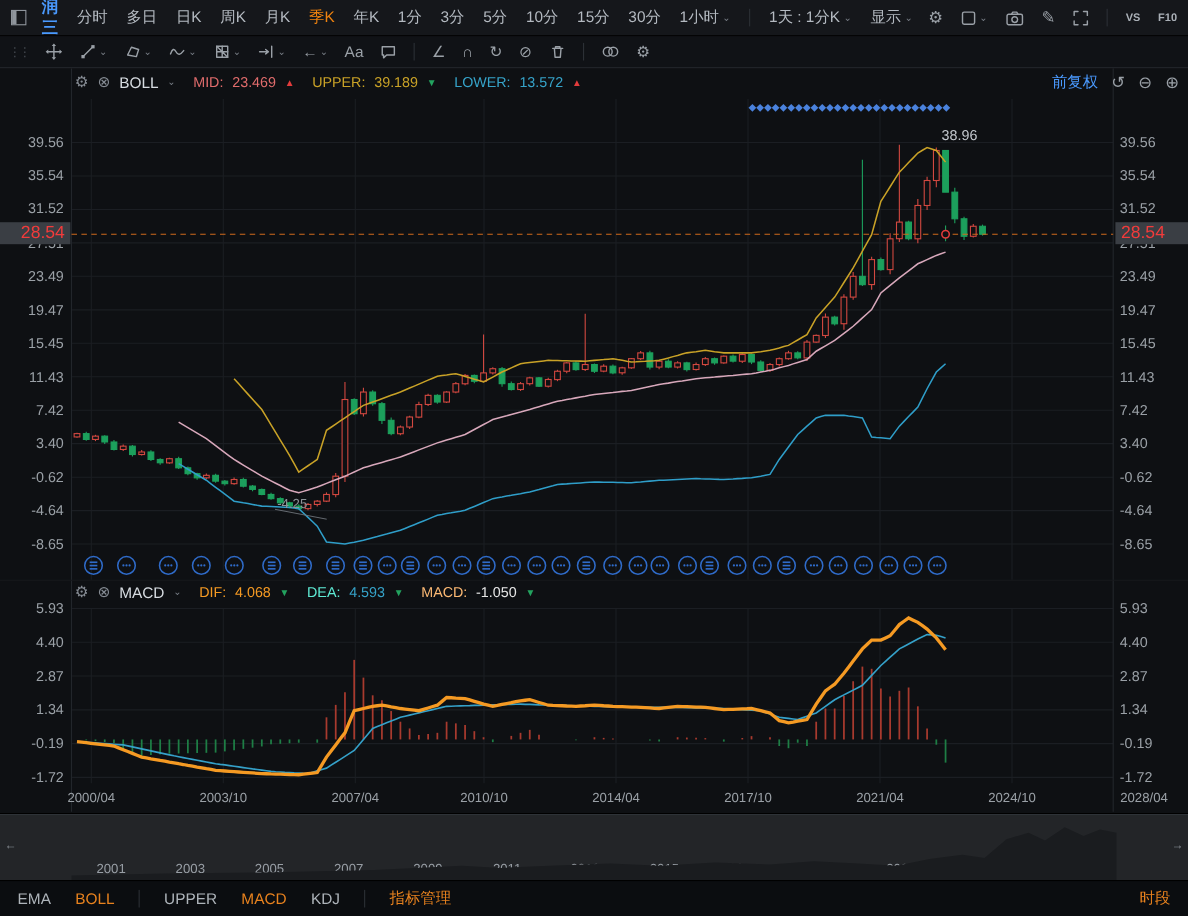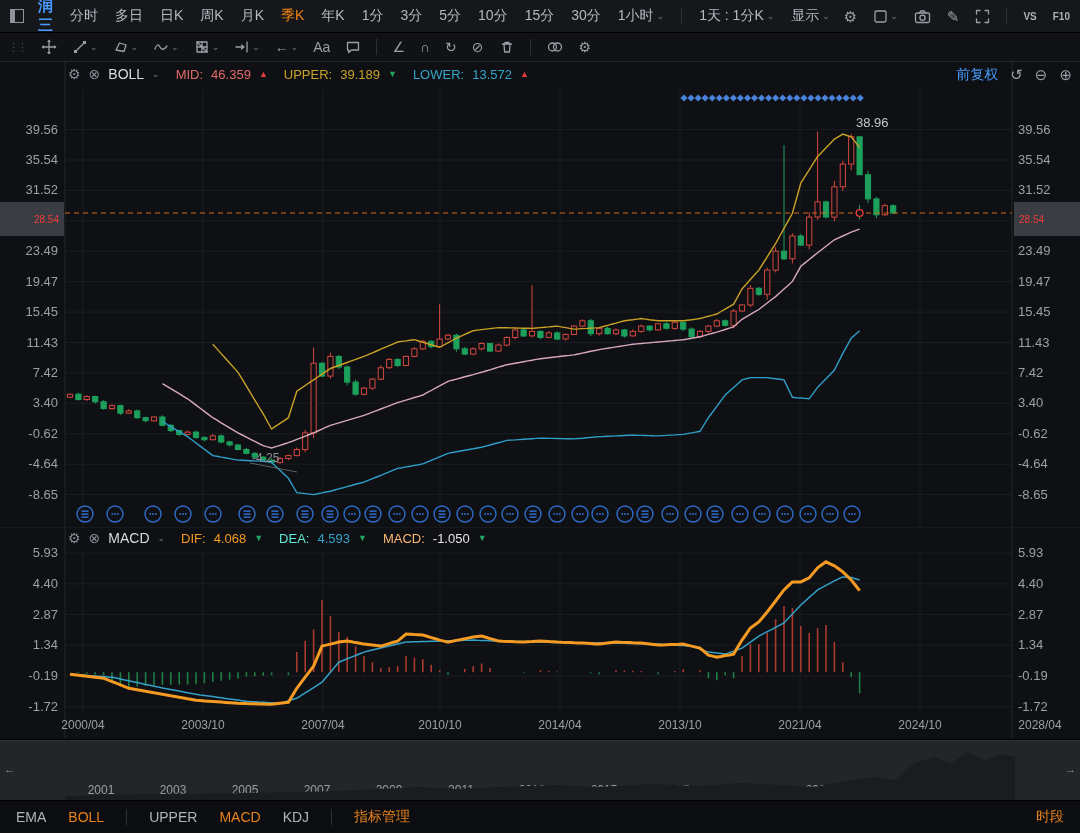--- a/index.html
+++ b/index.html
@@ -713,7 +713,7 @@
     <span class="ind-name">BOLL</span>
     <span class="chev">⌄</span>
     <span class="lbl" style="color:#e06c6c">MID:</span>
-    <span style="color:#e06c6c">46.359</span>
+    <span style="color:#e06c6c">23.469</span>
     <span class="tri-up">▲</span>
     <span class="lbl" style="color:#c9a227">UPPER:</span>
     <span style="color:#c9a227">39.189</span>

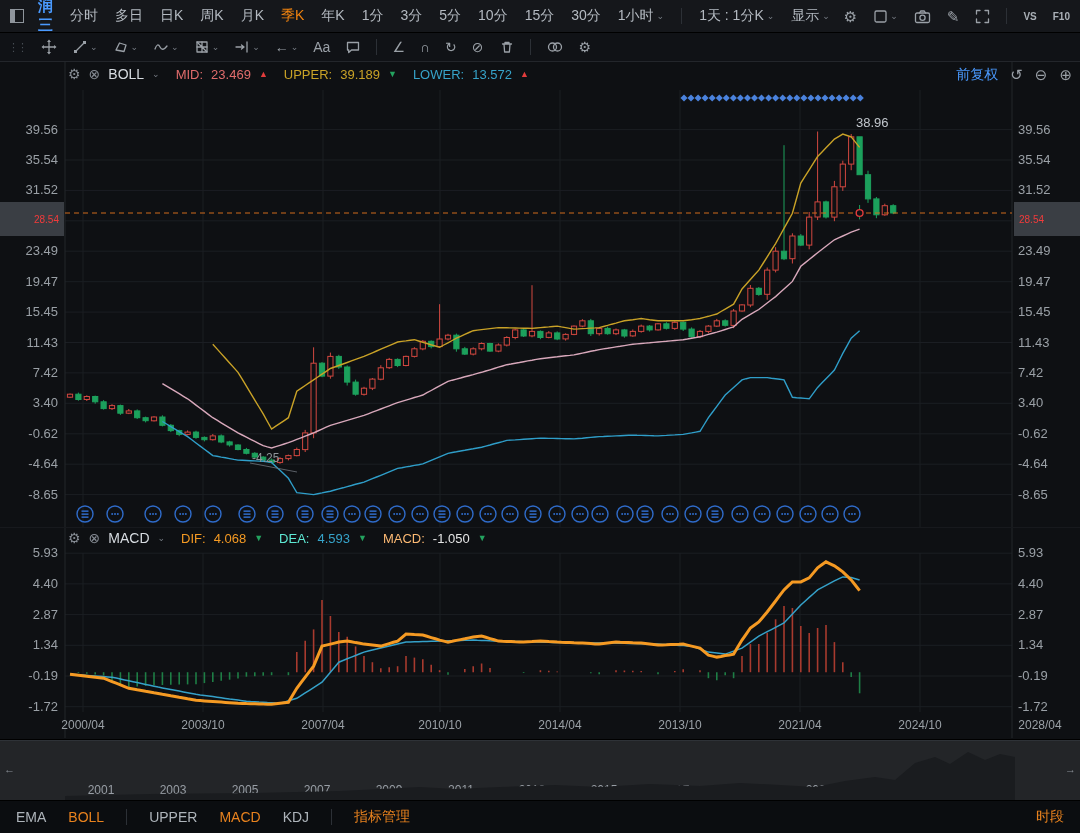--- a/index.html
+++ b/index.html
@@ -46,7 +46,7 @@
   .axis-lab { position:absolute; color:#9aa0a6; font-size:13px; z-index:8; }
   .axis-left  { left:0;  width:58px; text-align:right; }
   .axis-right { left:1018px; width:60px; text-align:left; }
-  .price-tag { position:absolute; height:34px; background:#3a3e44; color:#f23b3b; font-size:10px;
+  .price-tag { position:absolute; height:20px; background:#3a3e44; color:#f23b3b; font-size:16px;
     z-index:12; display:flex; align-items:center; }
   #tag-left  { left:0; top:202px; width:64px; justify-content:flex-end; padding-right:5px;}
   #tag-right { left:1014px; top:202px; width:66px; padding-left:5px;}

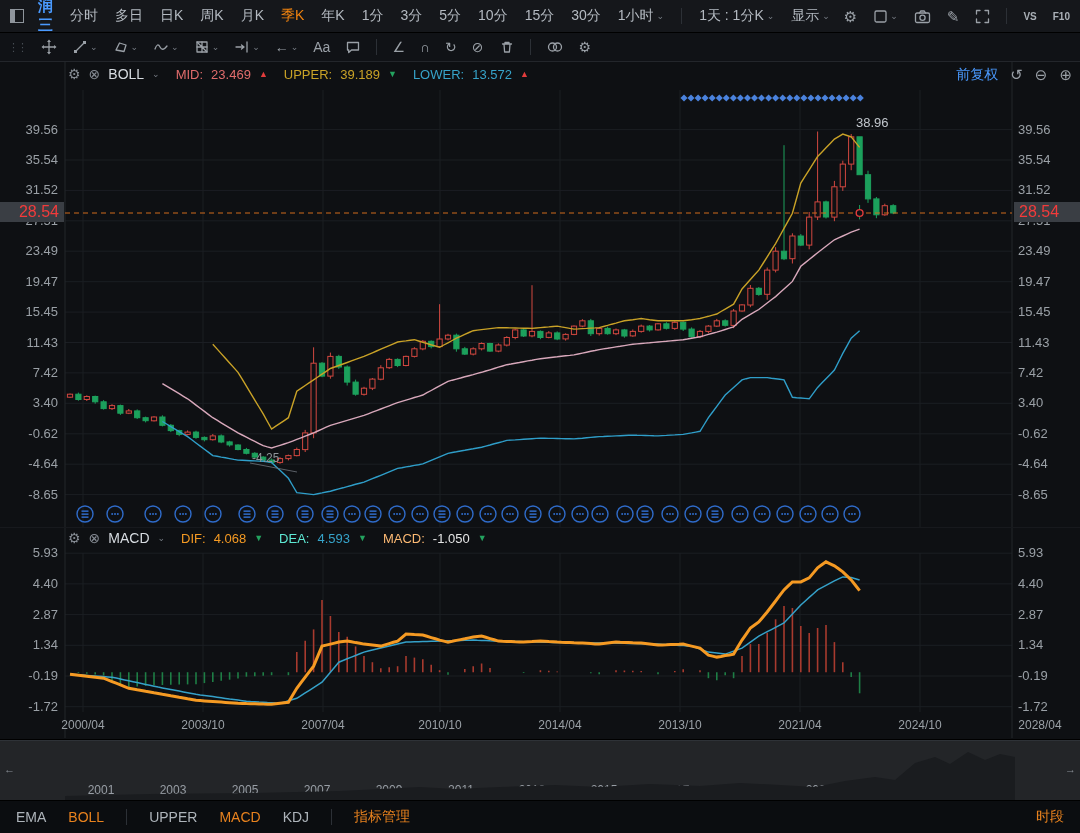--- a/index.html
+++ b/index.html
@@ -825,7 +825,7 @@
     <div class="xlab" style="left: 323px;">2007/04</div>
     <div class="xlab" style="left: 440px;">2010/10</div>
     <div class="xlab" style="left: 560px;">2014/04</div>
-    <div class="xlab" style="left: 680px;">2013/10</div>
+    <div class="xlab" style="left: 680px;">2017/10</div>
     <div class="xlab" style="left: 800px;">2021/04</div>
     <div class="xlab" style="left: 920px;">2024/10</div>
     <div class="xlab" style="left: 1040px;">2028/04</div>

